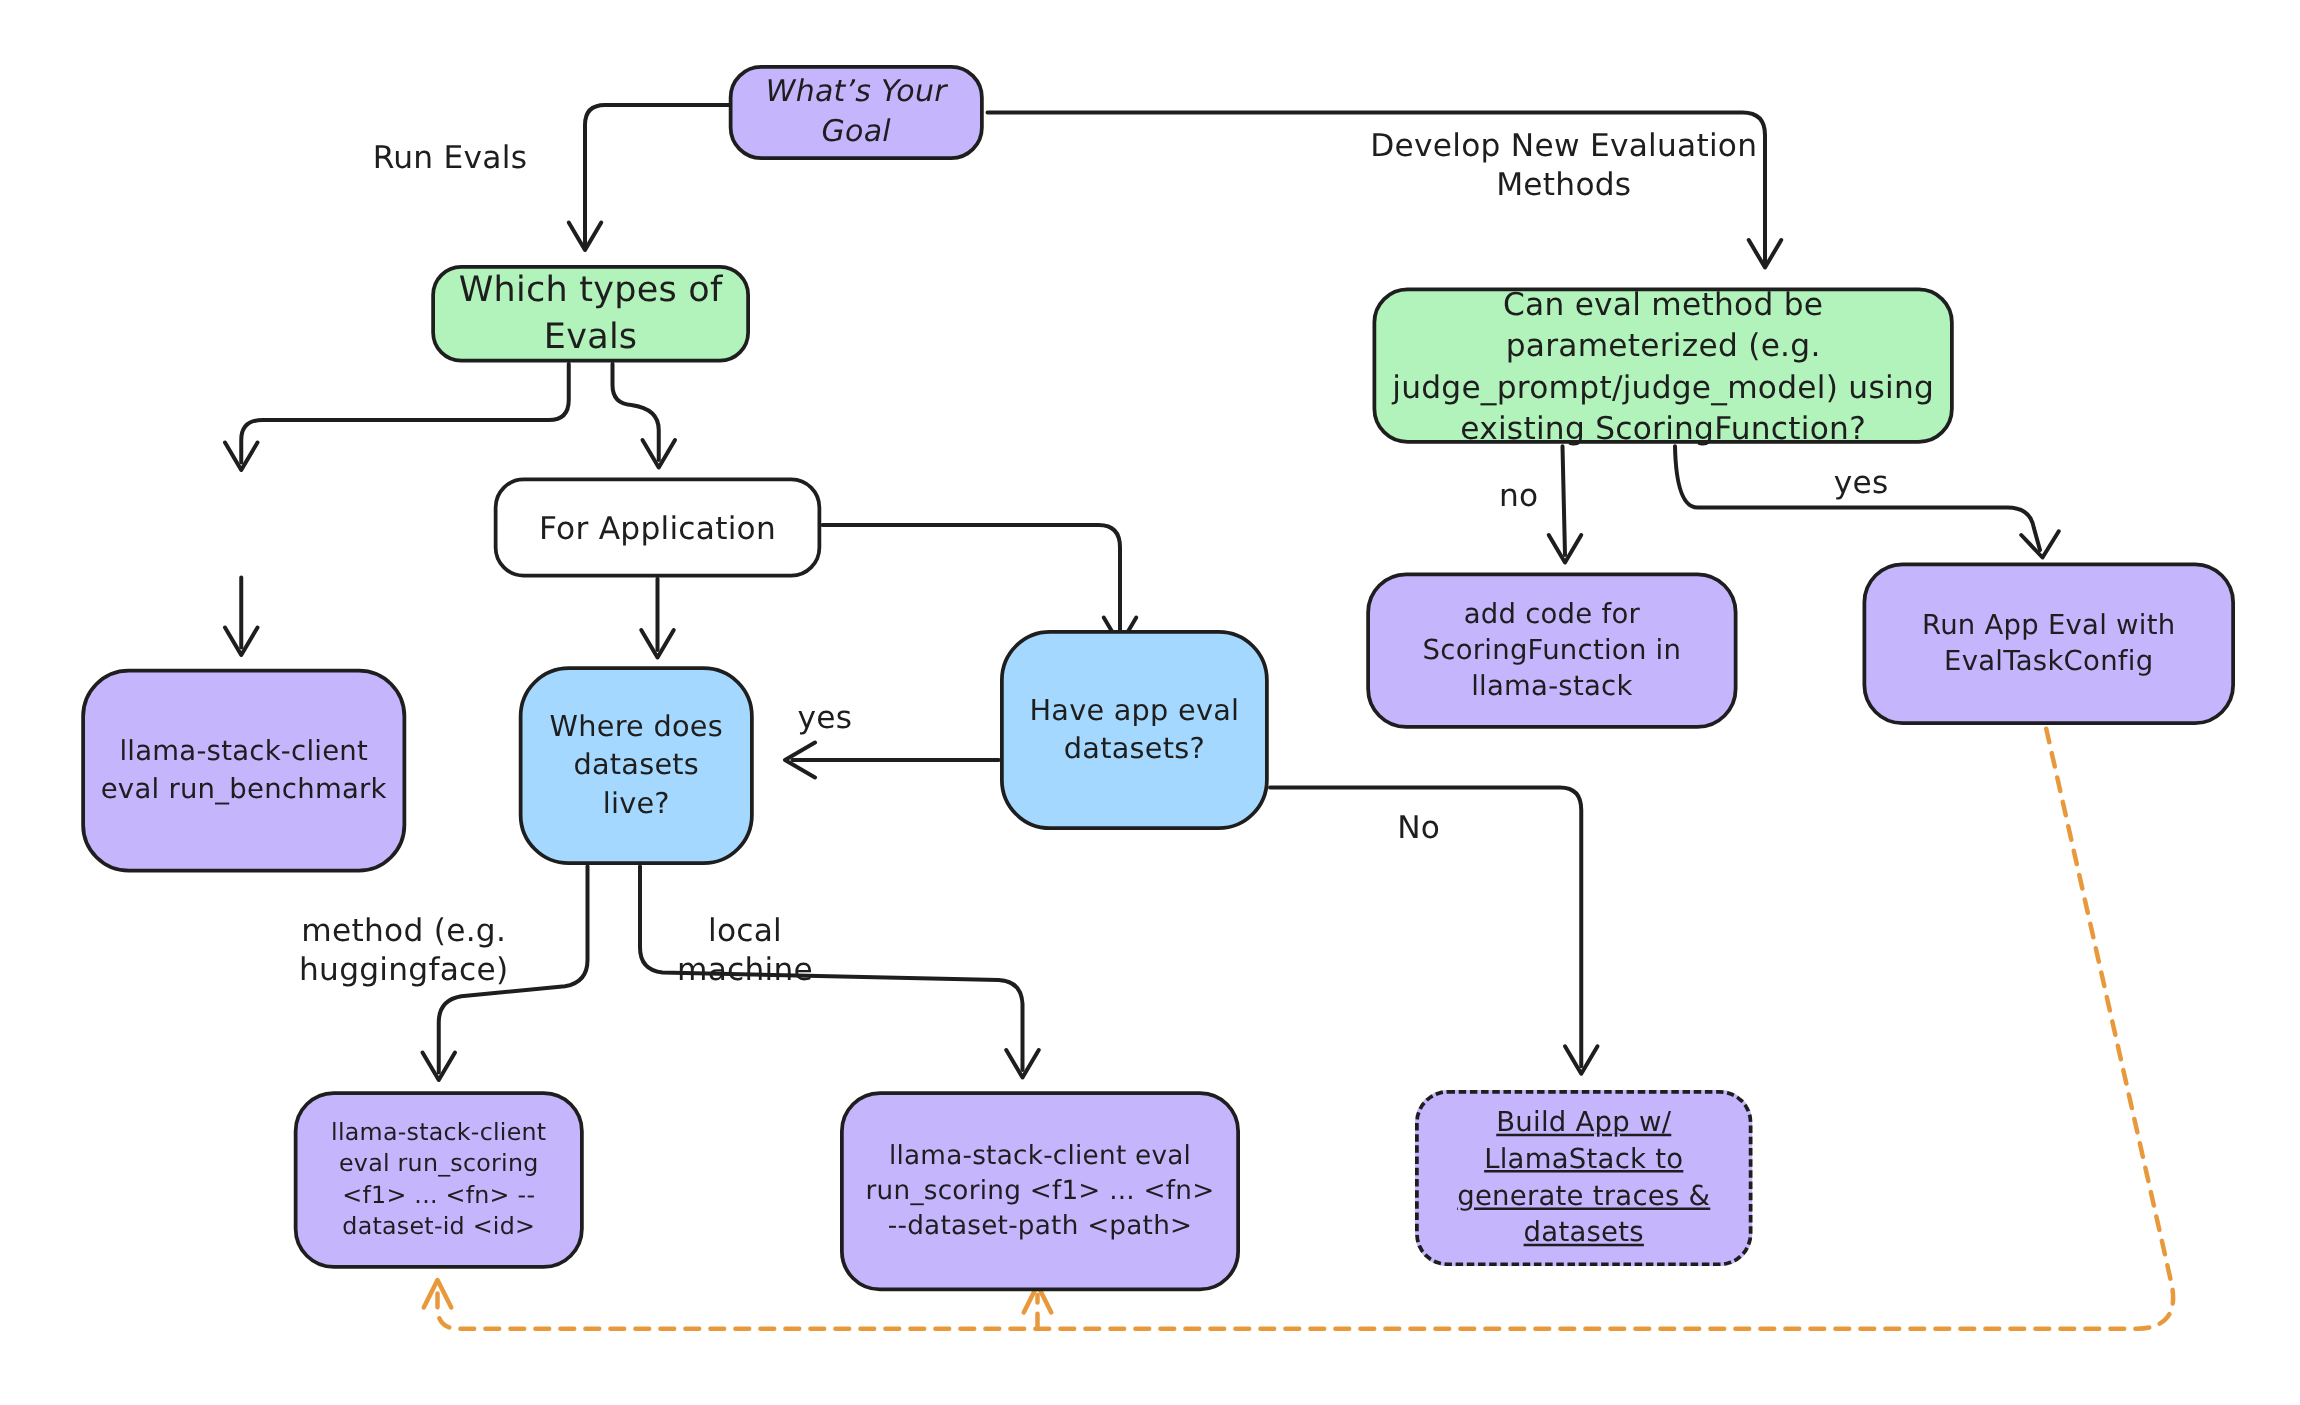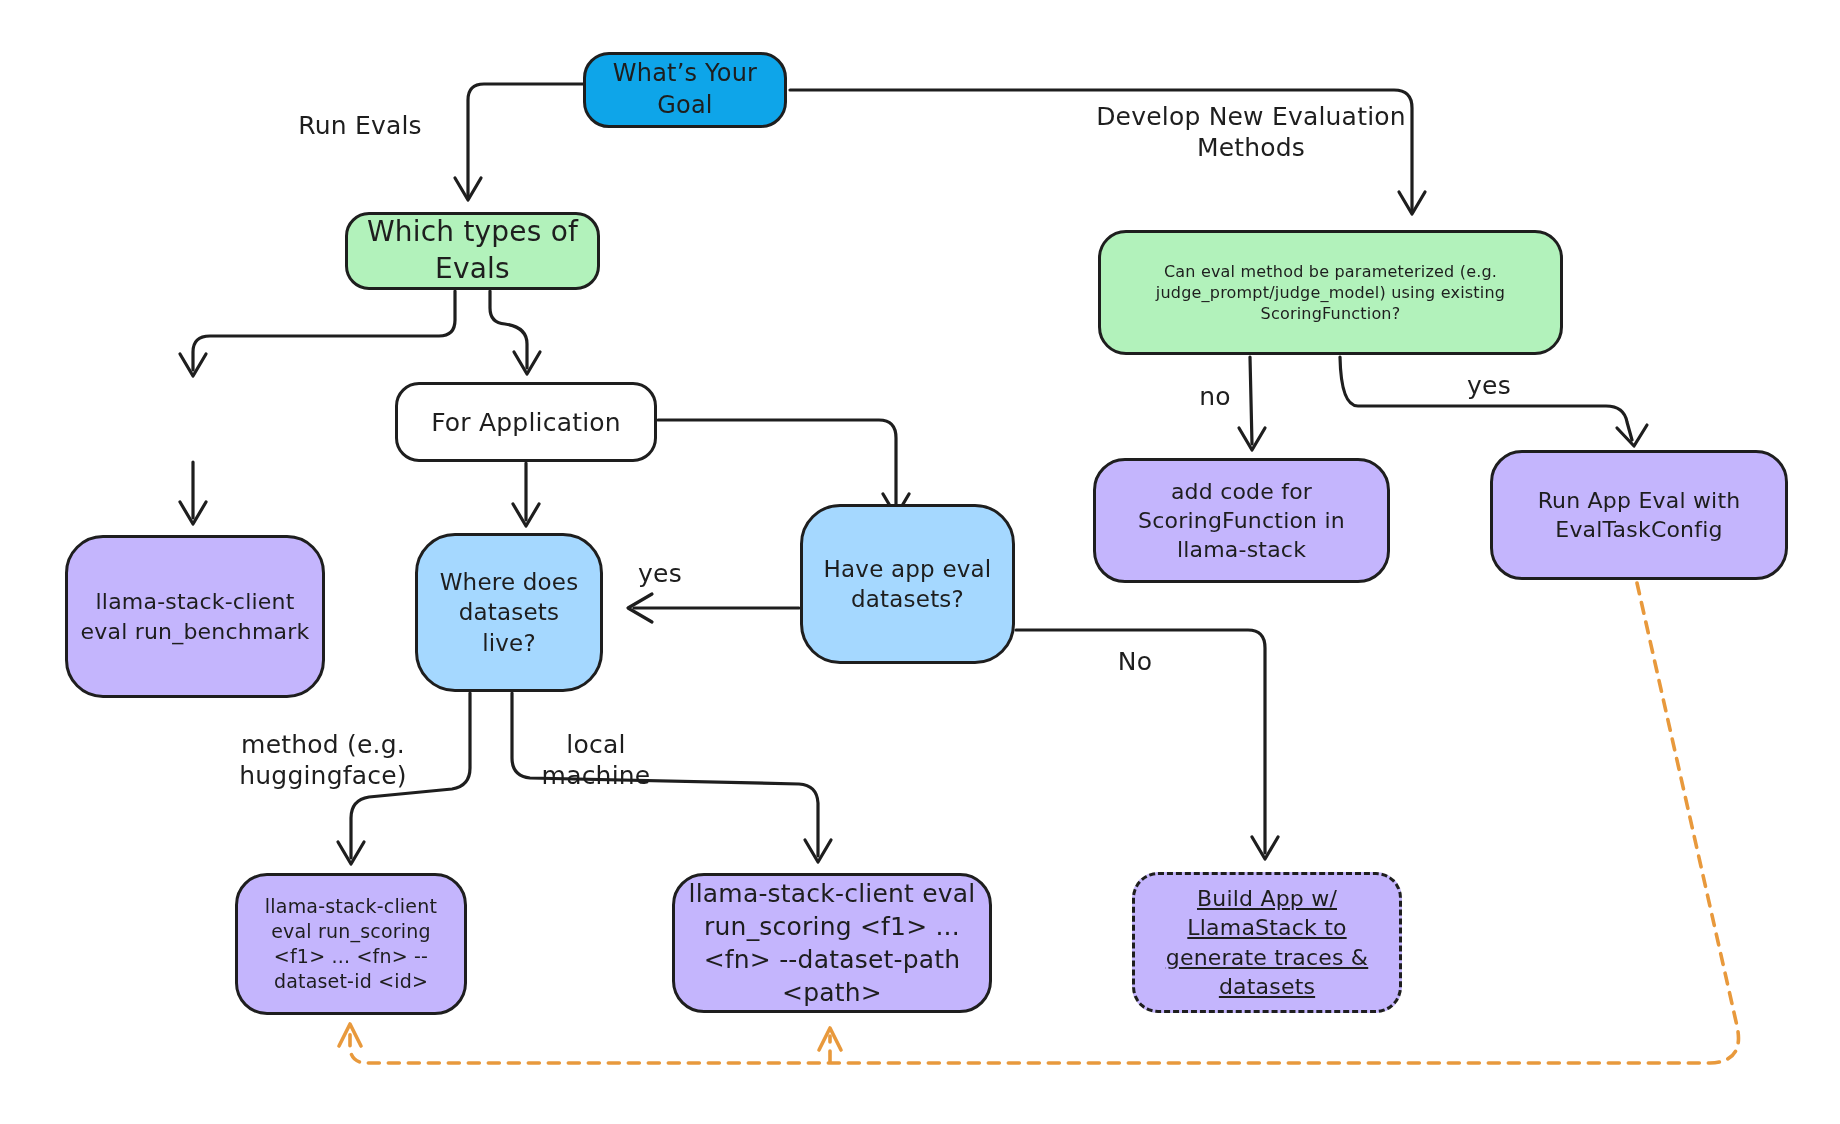--- a/index.html
+++ b/index.html
@@ -22,7 +22,7 @@
     letter-spacing:.2px;
     padding:6px 12px;
   }
-  .pink{background:#0ea5e9;}
+  .pink{background:#c4b5fd;font-style:italic;}
   .green{background:#b2f2bb;}
   .blue{background:#a5d8ff;}
   .yellow{background:#c4b5fd;}

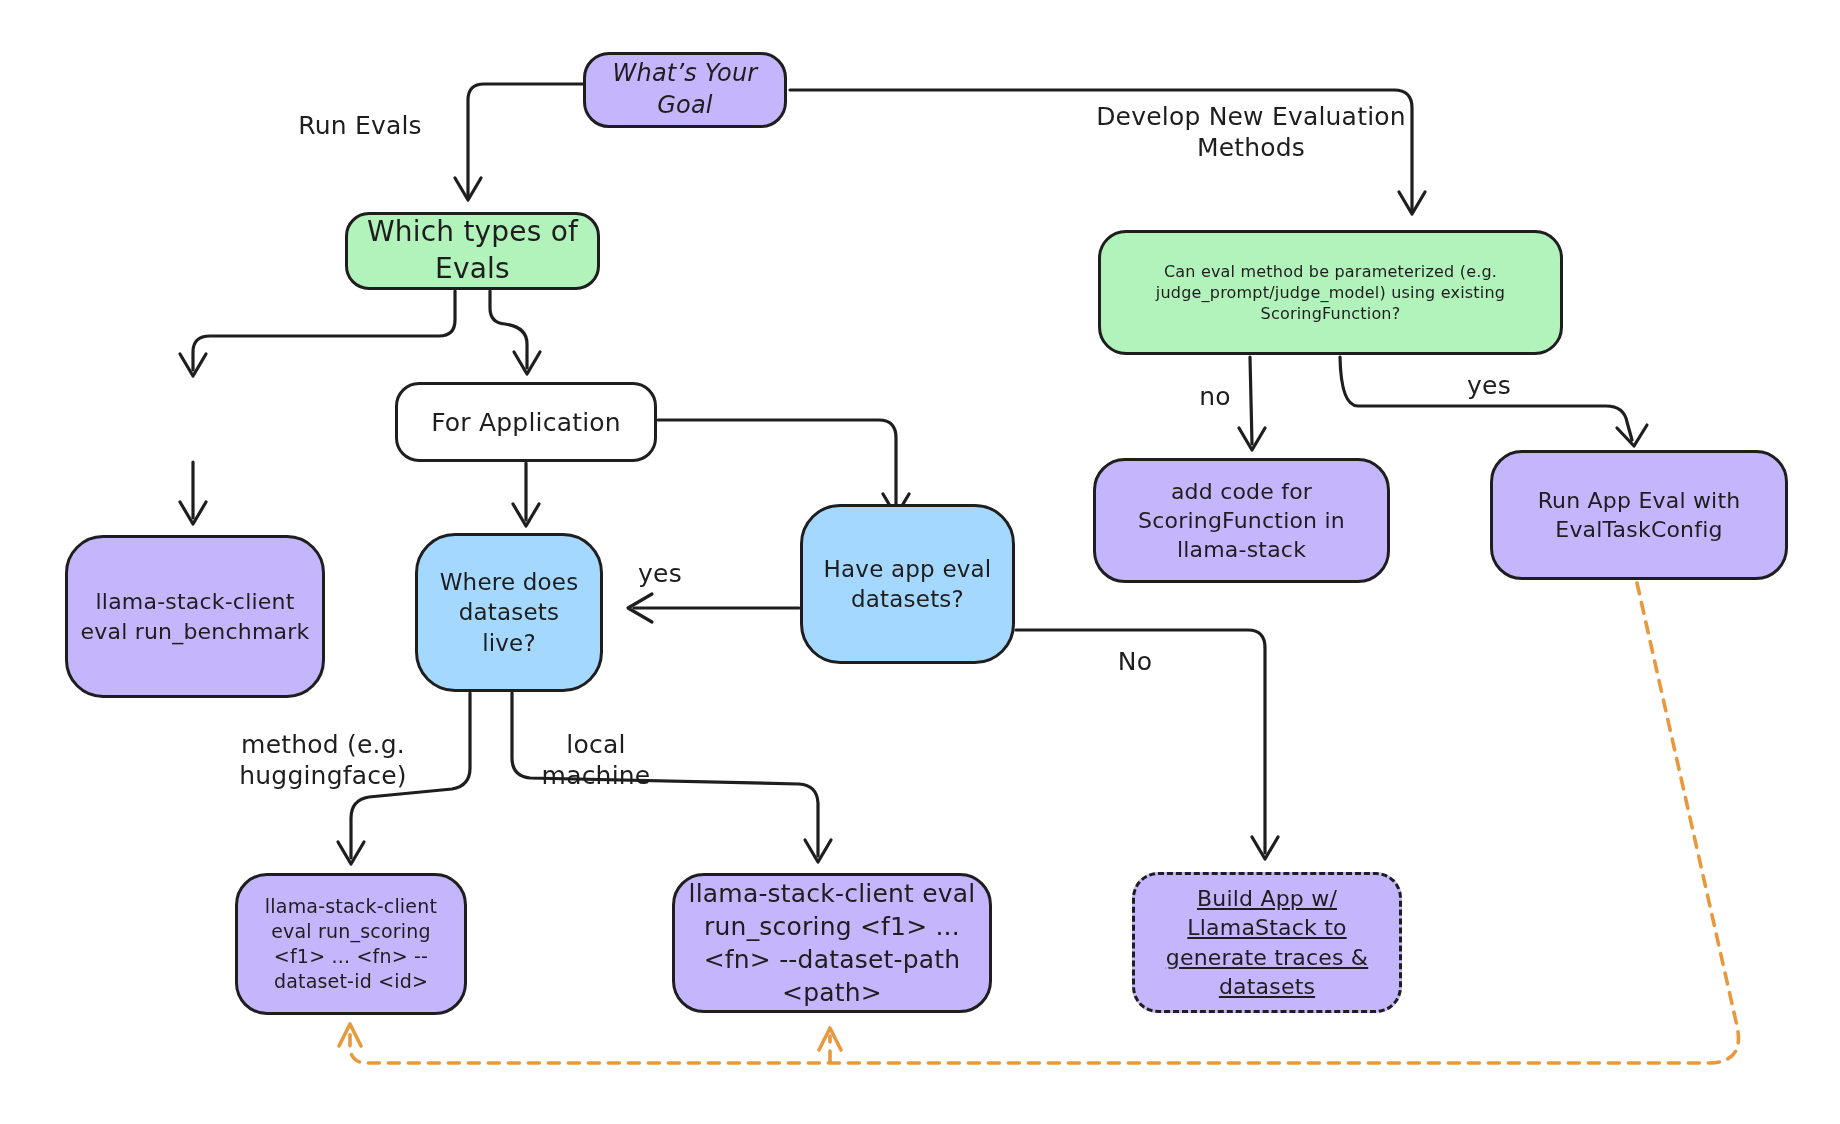--- a/index.html
+++ b/index.html
@@ -42,7 +42,7 @@
   #n-runbench    {left:65px; top:535px; width:260px;height:163px;border-radius:38px;font-size:22px;}
   #n-where       {left:415px;top:533px; width:188px;height:159px;border-radius:40px;font-size:23px;}
   #n-have        {left:800px;top:504px; width:215px;height:160px;border-radius:40px;font-size:23px;}
-  #n-canparam    {left:1098px;top:230px;width:465px;height:125px;border-radius:28px;font-size:16px;}
+  #n-canparam    {left:1098px;top:230px;width:465px;height:125px;border-radius:28px;font-size:25px;}
   #n-addcode     {left:1093px;top:458px;width:297px;height:125px;border-radius:32px;font-size:22px;}
   #n-runappeval  {left:1490px;top:450px;width:298px;height:130px;border-radius:32px;font-size:22px;padding-left:12px;}
   #n-scoringid   {left:235px;top:873px; width:232px;height:142px;border-radius:32px;font-size:19px;padding:6px 6px;}

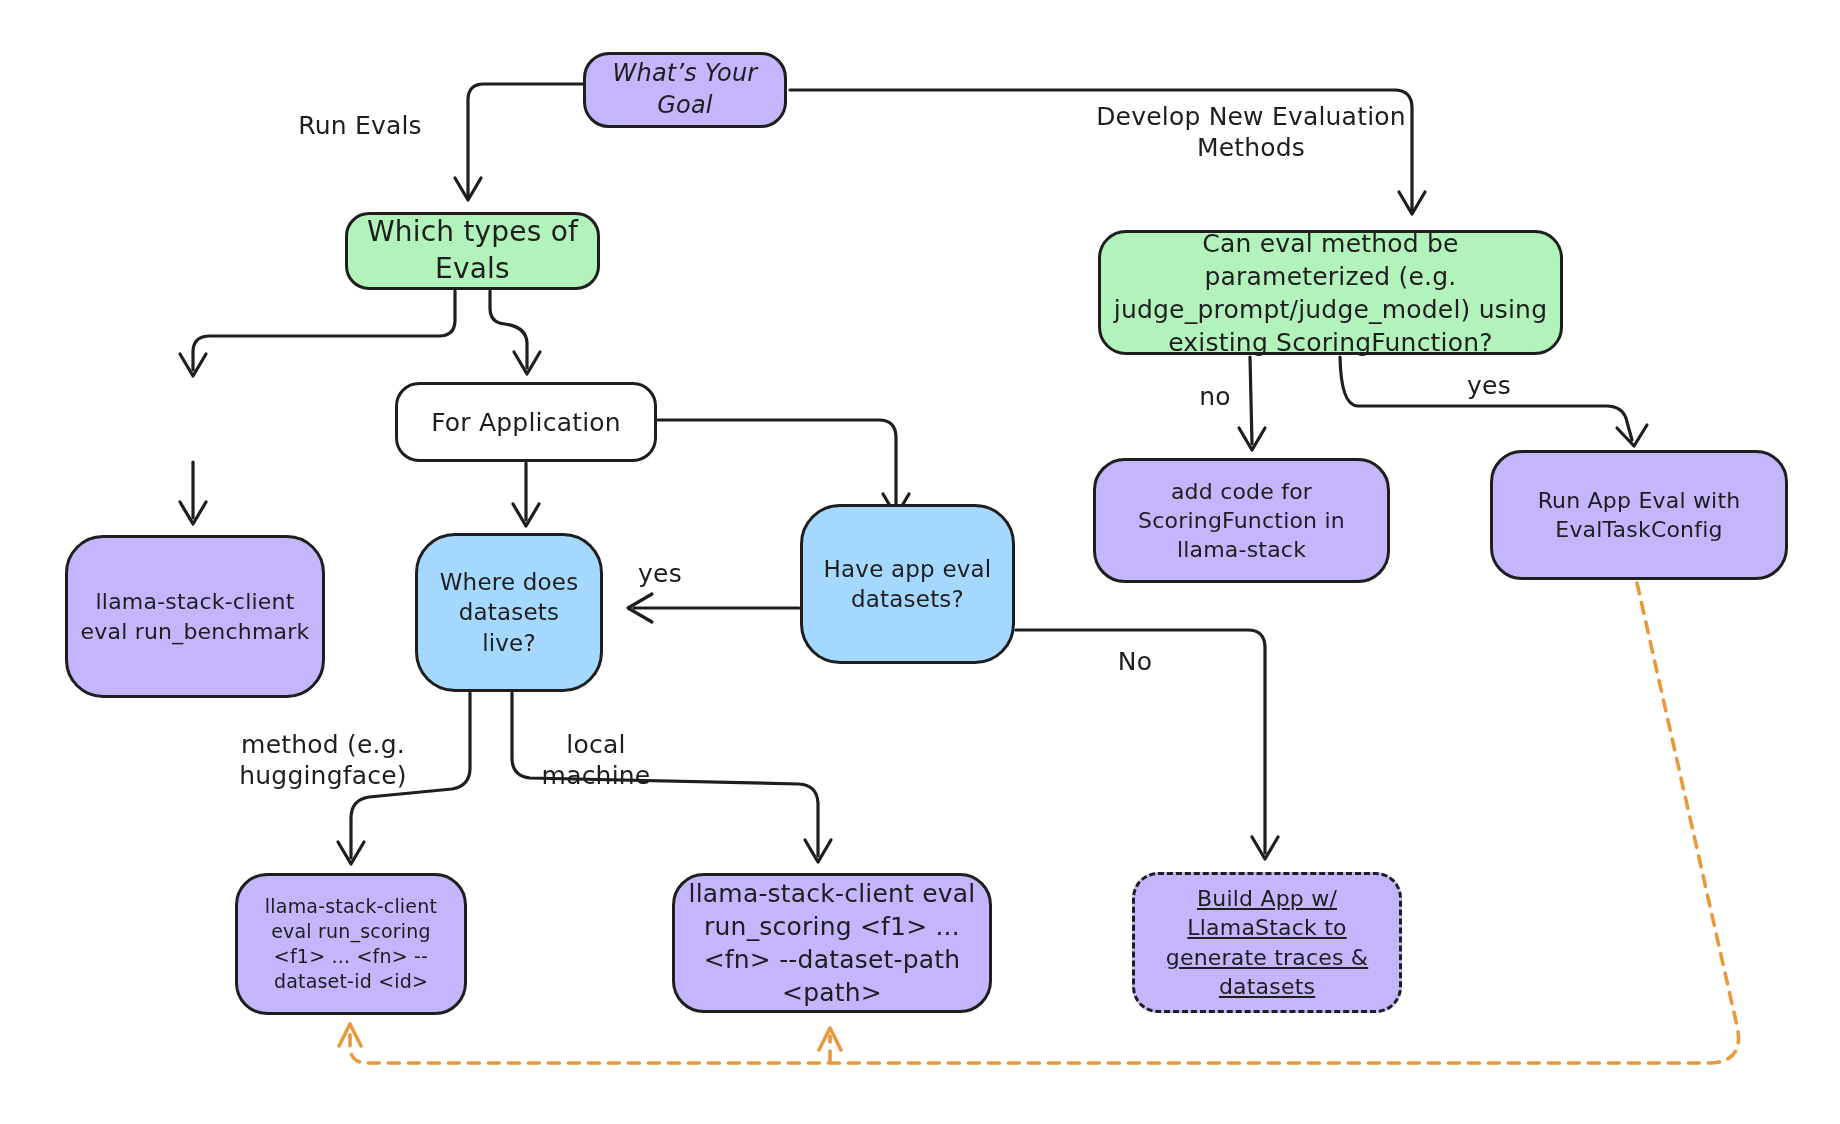--- a/index.html
+++ b/index.html
@@ -46,7 +46,7 @@
   #n-addcode     {left:1093px;top:458px;width:297px;height:125px;border-radius:32px;font-size:22px;}
   #n-runappeval  {left:1490px;top:450px;width:298px;height:130px;border-radius:32px;font-size:22px;padding-left:12px;}
   #n-scoringid   {left:235px;top:873px; width:232px;height:142px;border-radius:32px;font-size:19px;padding:6px 6px;}
-  #n-scoringpath {left:672px;top:873px; width:320px;height:140px;border-radius:32px;font-size:25px;}
+  #n-scoringpath {left:672px;top:873px; width:320px;height:160px;border-radius:32px;font-size:21px;}
   #n-buildapp    {left:1132px;top:872px;width:270px;height:141px;border-radius:26px;font-size:22px;border:3px dashed #1e1e1e;text-decoration:underline;}
   
   #l-runevals {left:275px;top:110px;width:170px;}

